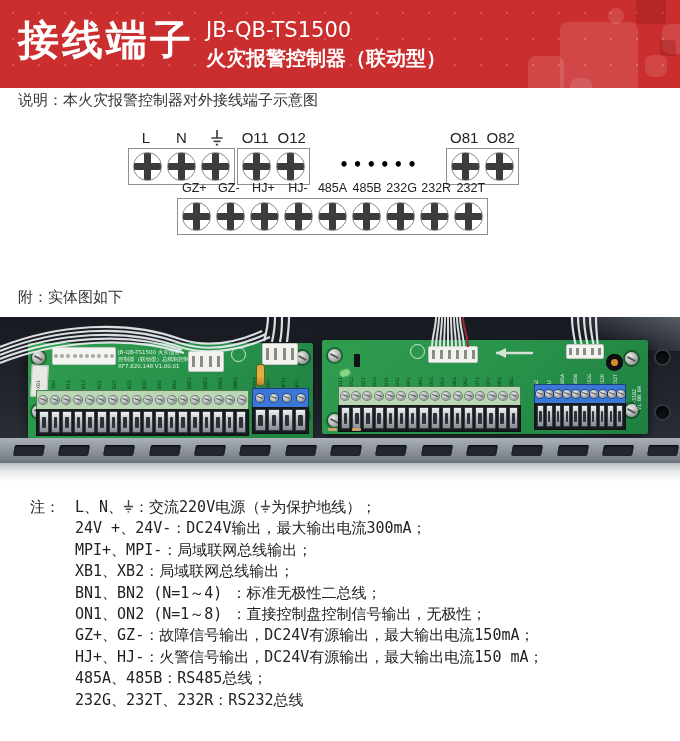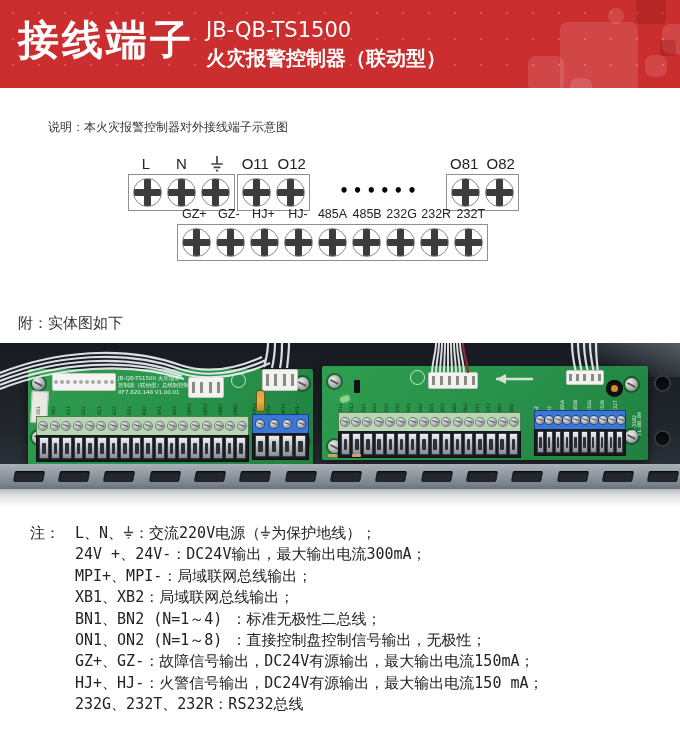--- a/index.html
+++ b/index.html
@@ -27,7 +27,7 @@
   .hero-subtitle{font-size:20px;line-height:26px;margin-top:2px;font-weight:bold;}
 
   
-  .desc{padding:31px 0 0 18px;font-size:12px;color:#333;margin-left:30px;}
+  .desc{padding:3px 0 0 18px;font-size:15px;color:#333;}
 
   
   .diagram{position:relative;height:148px;margin-top:16px;}

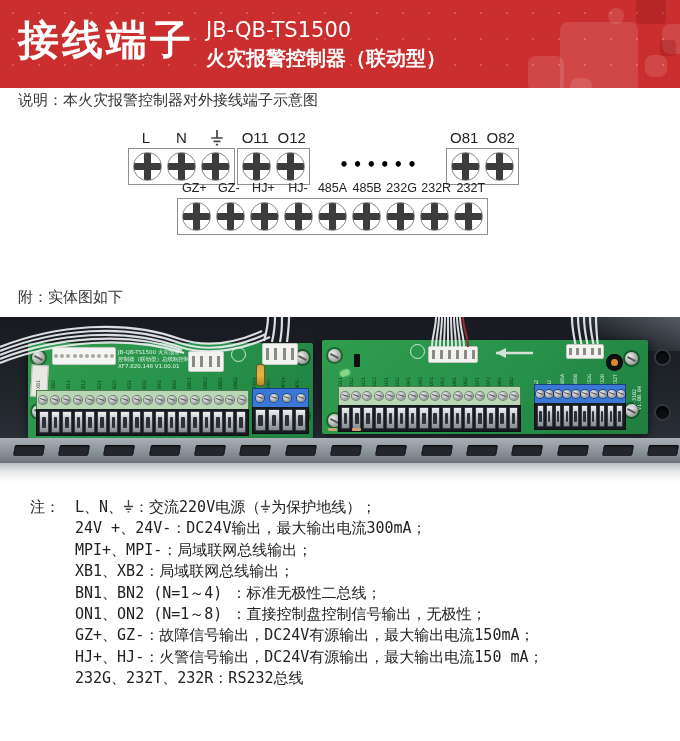--- a/index.html
+++ b/index.html
@@ -534,6 +534,7 @@
         <div class="note-line">ON1、ON2 (N=1～8) ：直接控制盘控制信号输出，无极性；</div>
         <div class="note-line">GZ+、GZ-：故障信号输出，DC24V有源输出，最大输出电流150mA；</div>
         <div class="note-line">HJ+、HJ-：火警信号输出，DC24V有源输出，最大输出电流150 mA；</div>
+        <div class="note-line">485A、485B：RS485总线；</div>
         <div class="note-line">232G、232T、232R：RS232总线</div>
       </div>
   </div>

